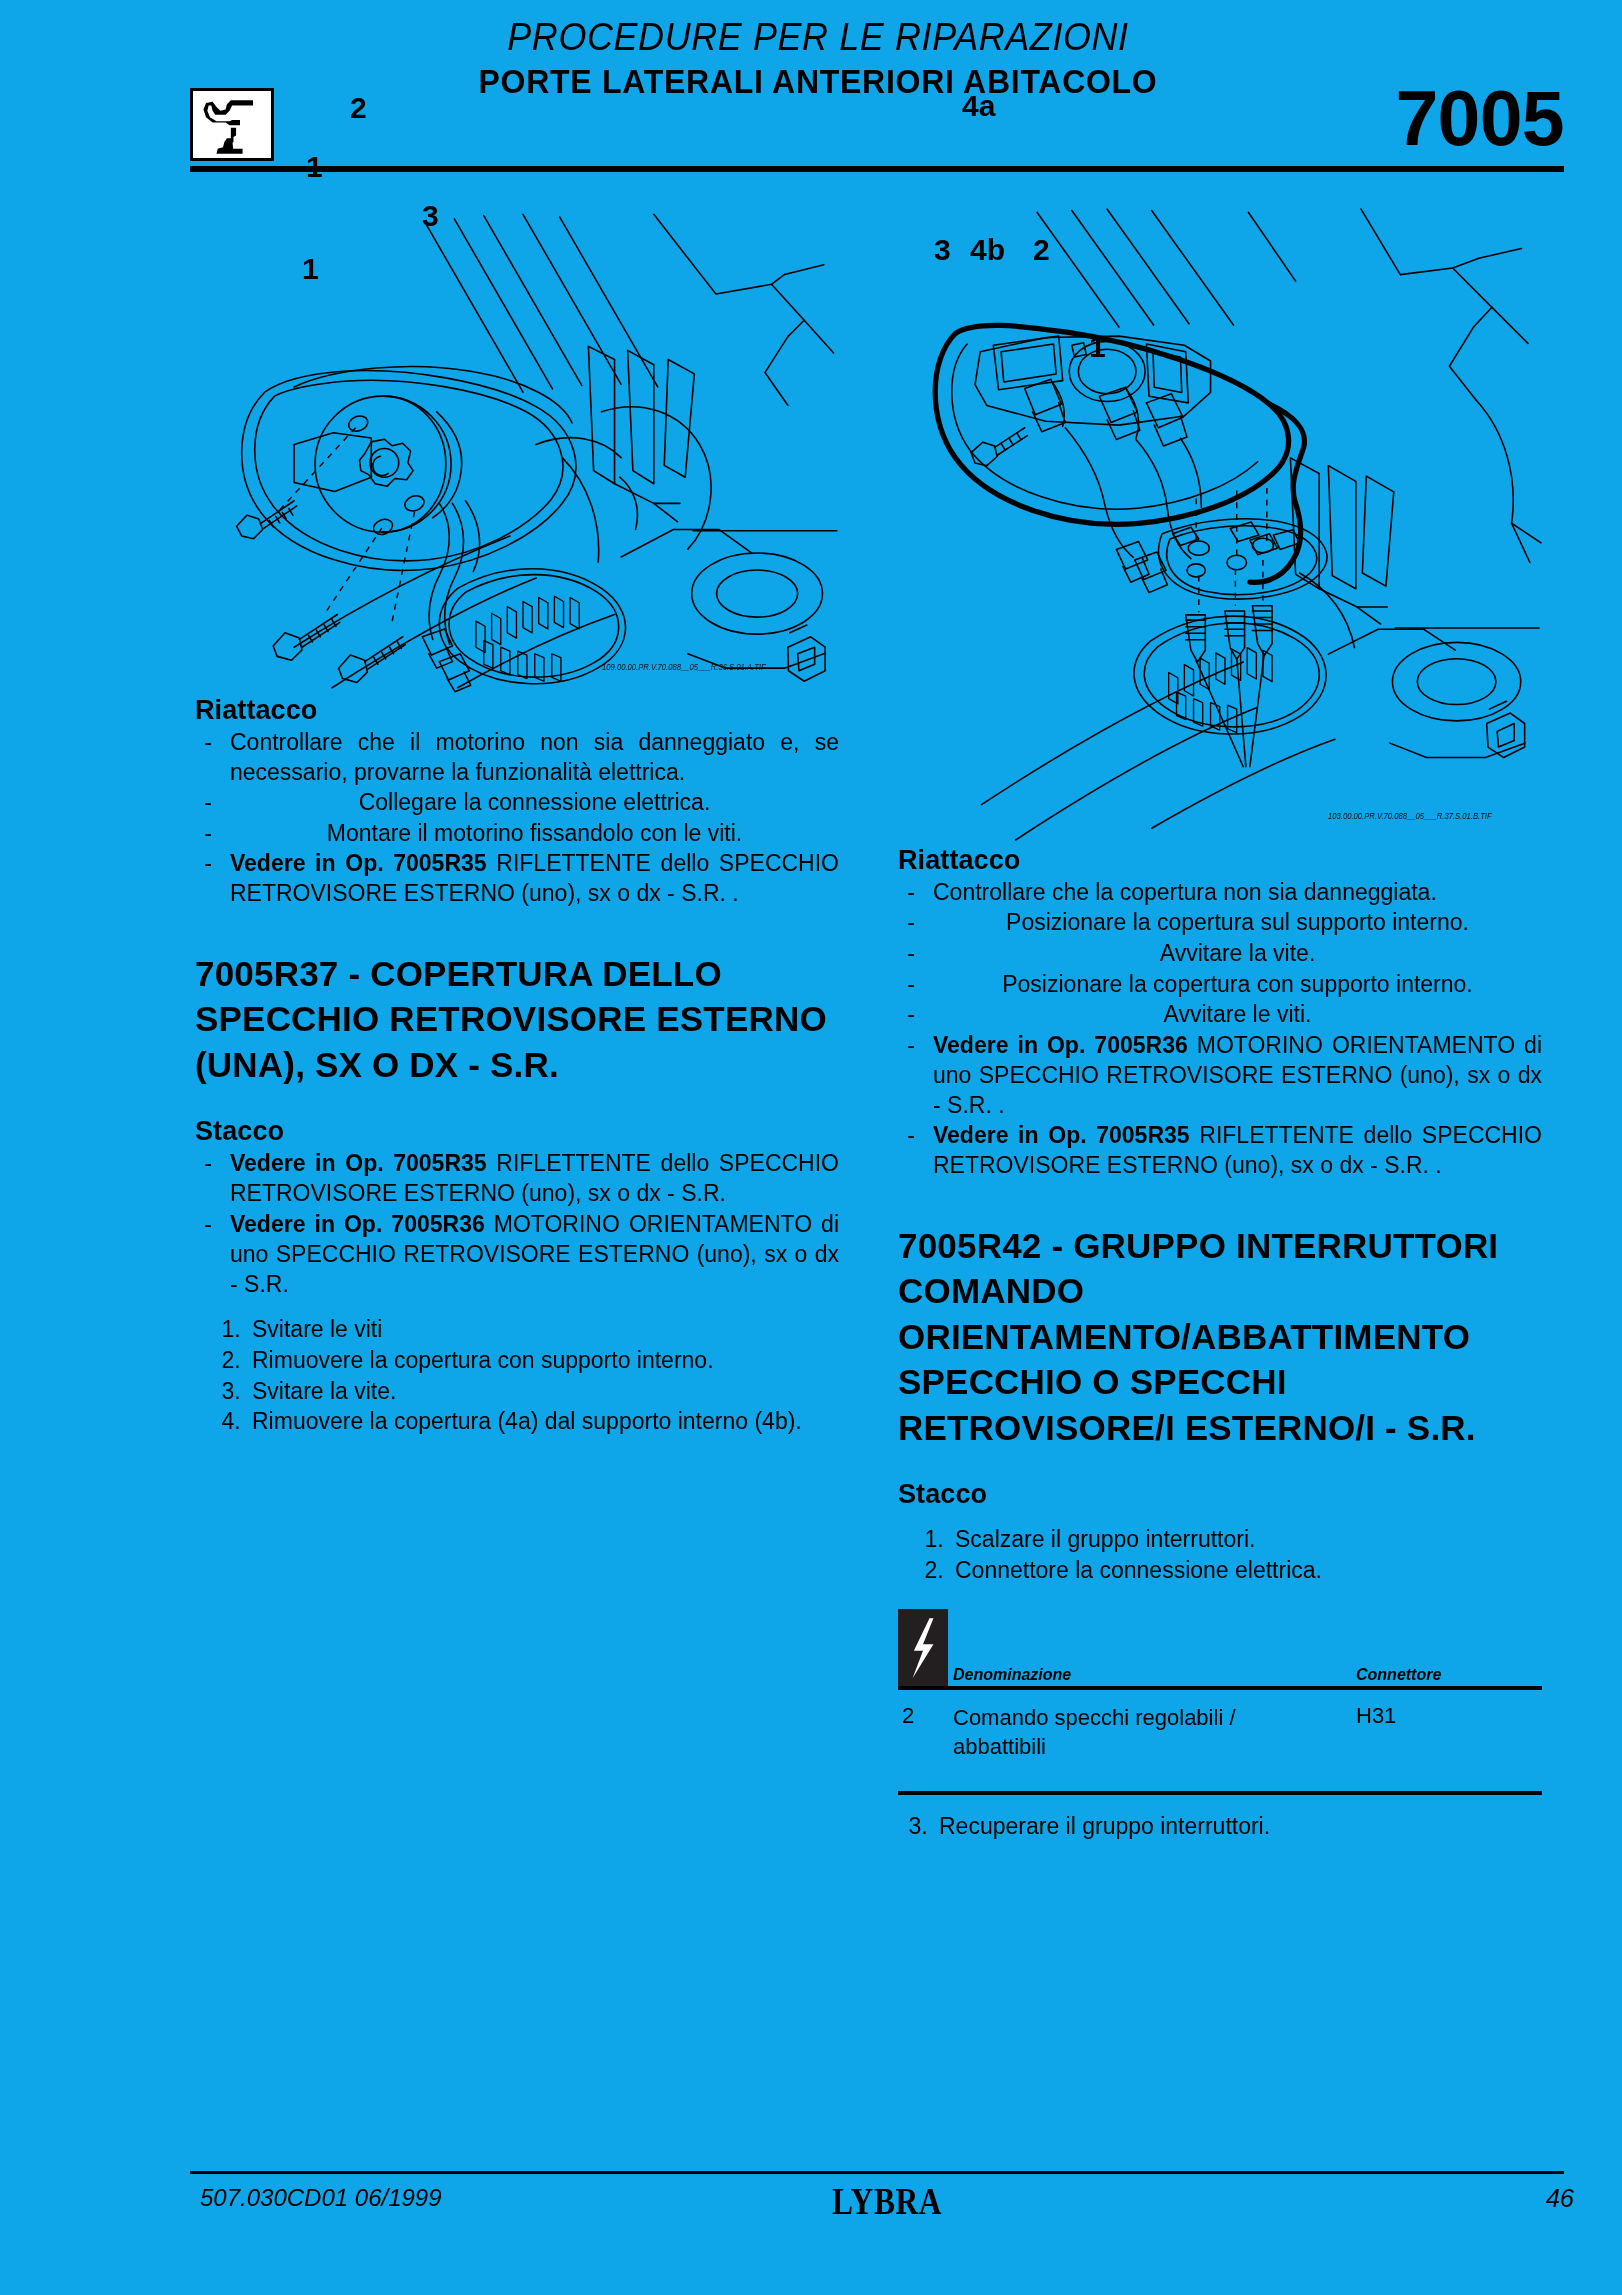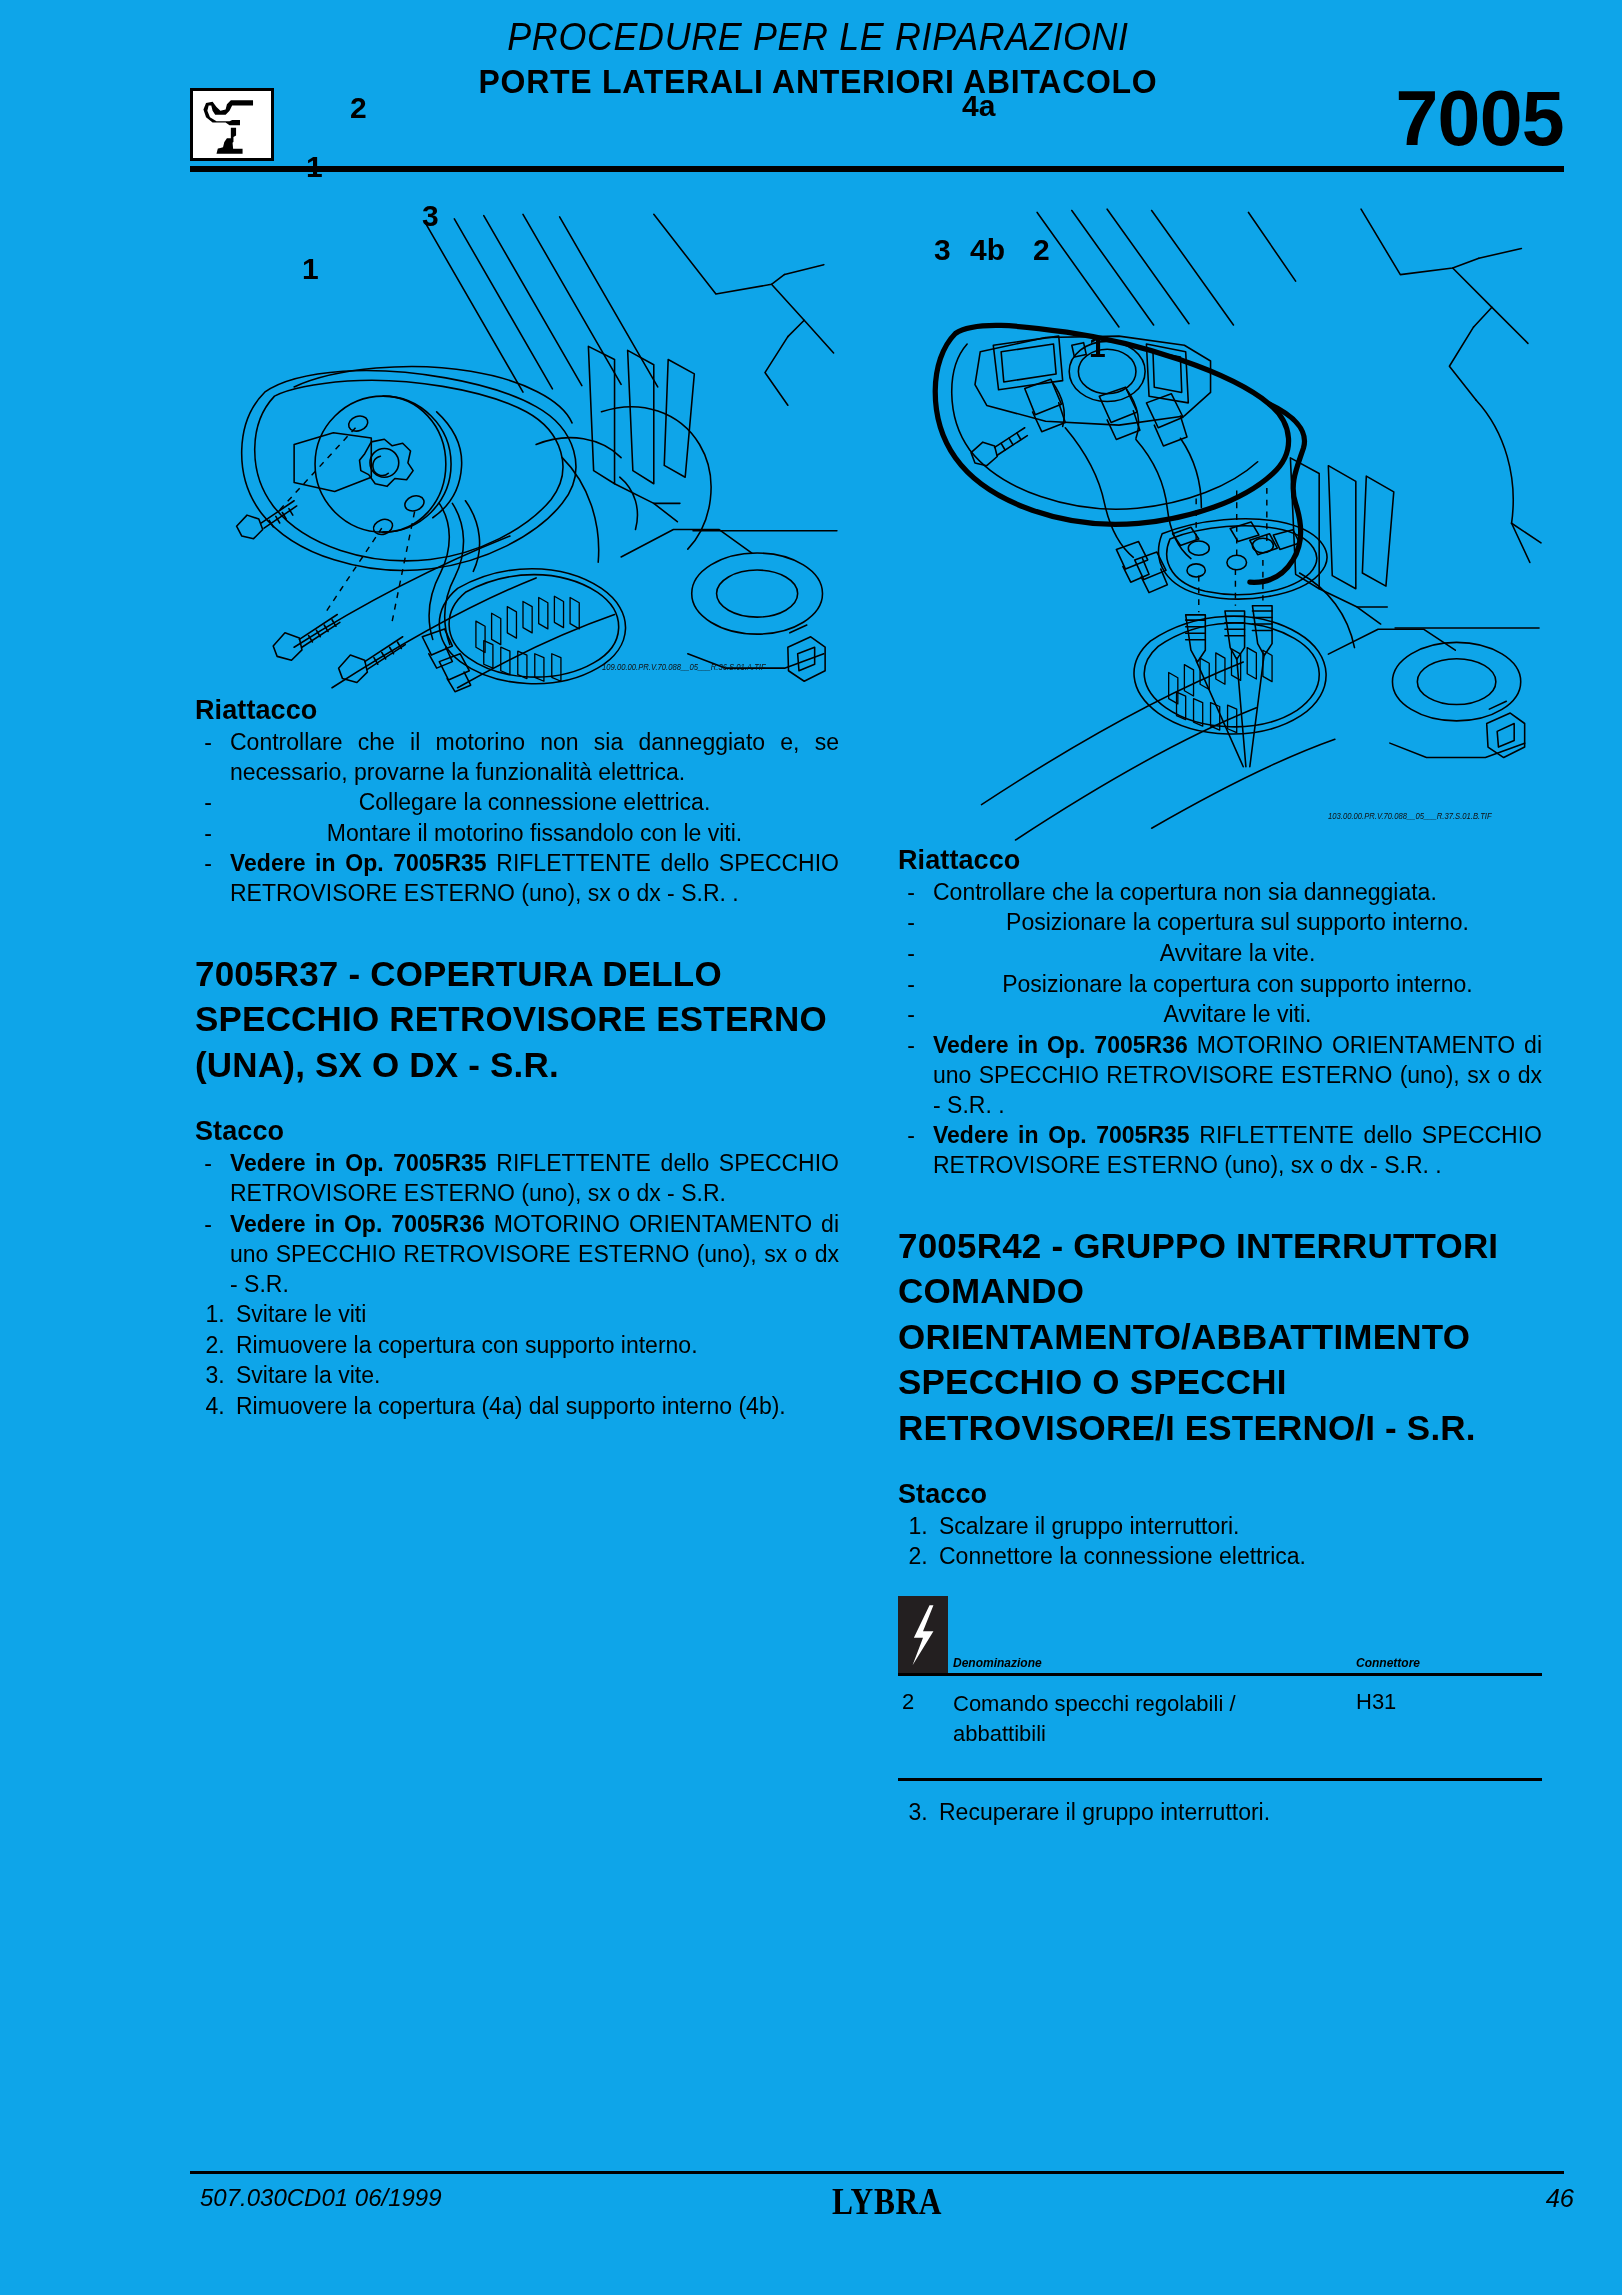--- a/index.html
+++ b/index.html
@@ -147,7 +147,7 @@
   }
   ol.num-list {
     list-style: none;
-    margin: 0;
+    margin: 16px;
     padding: 0;
     counter-reset: li;
   }

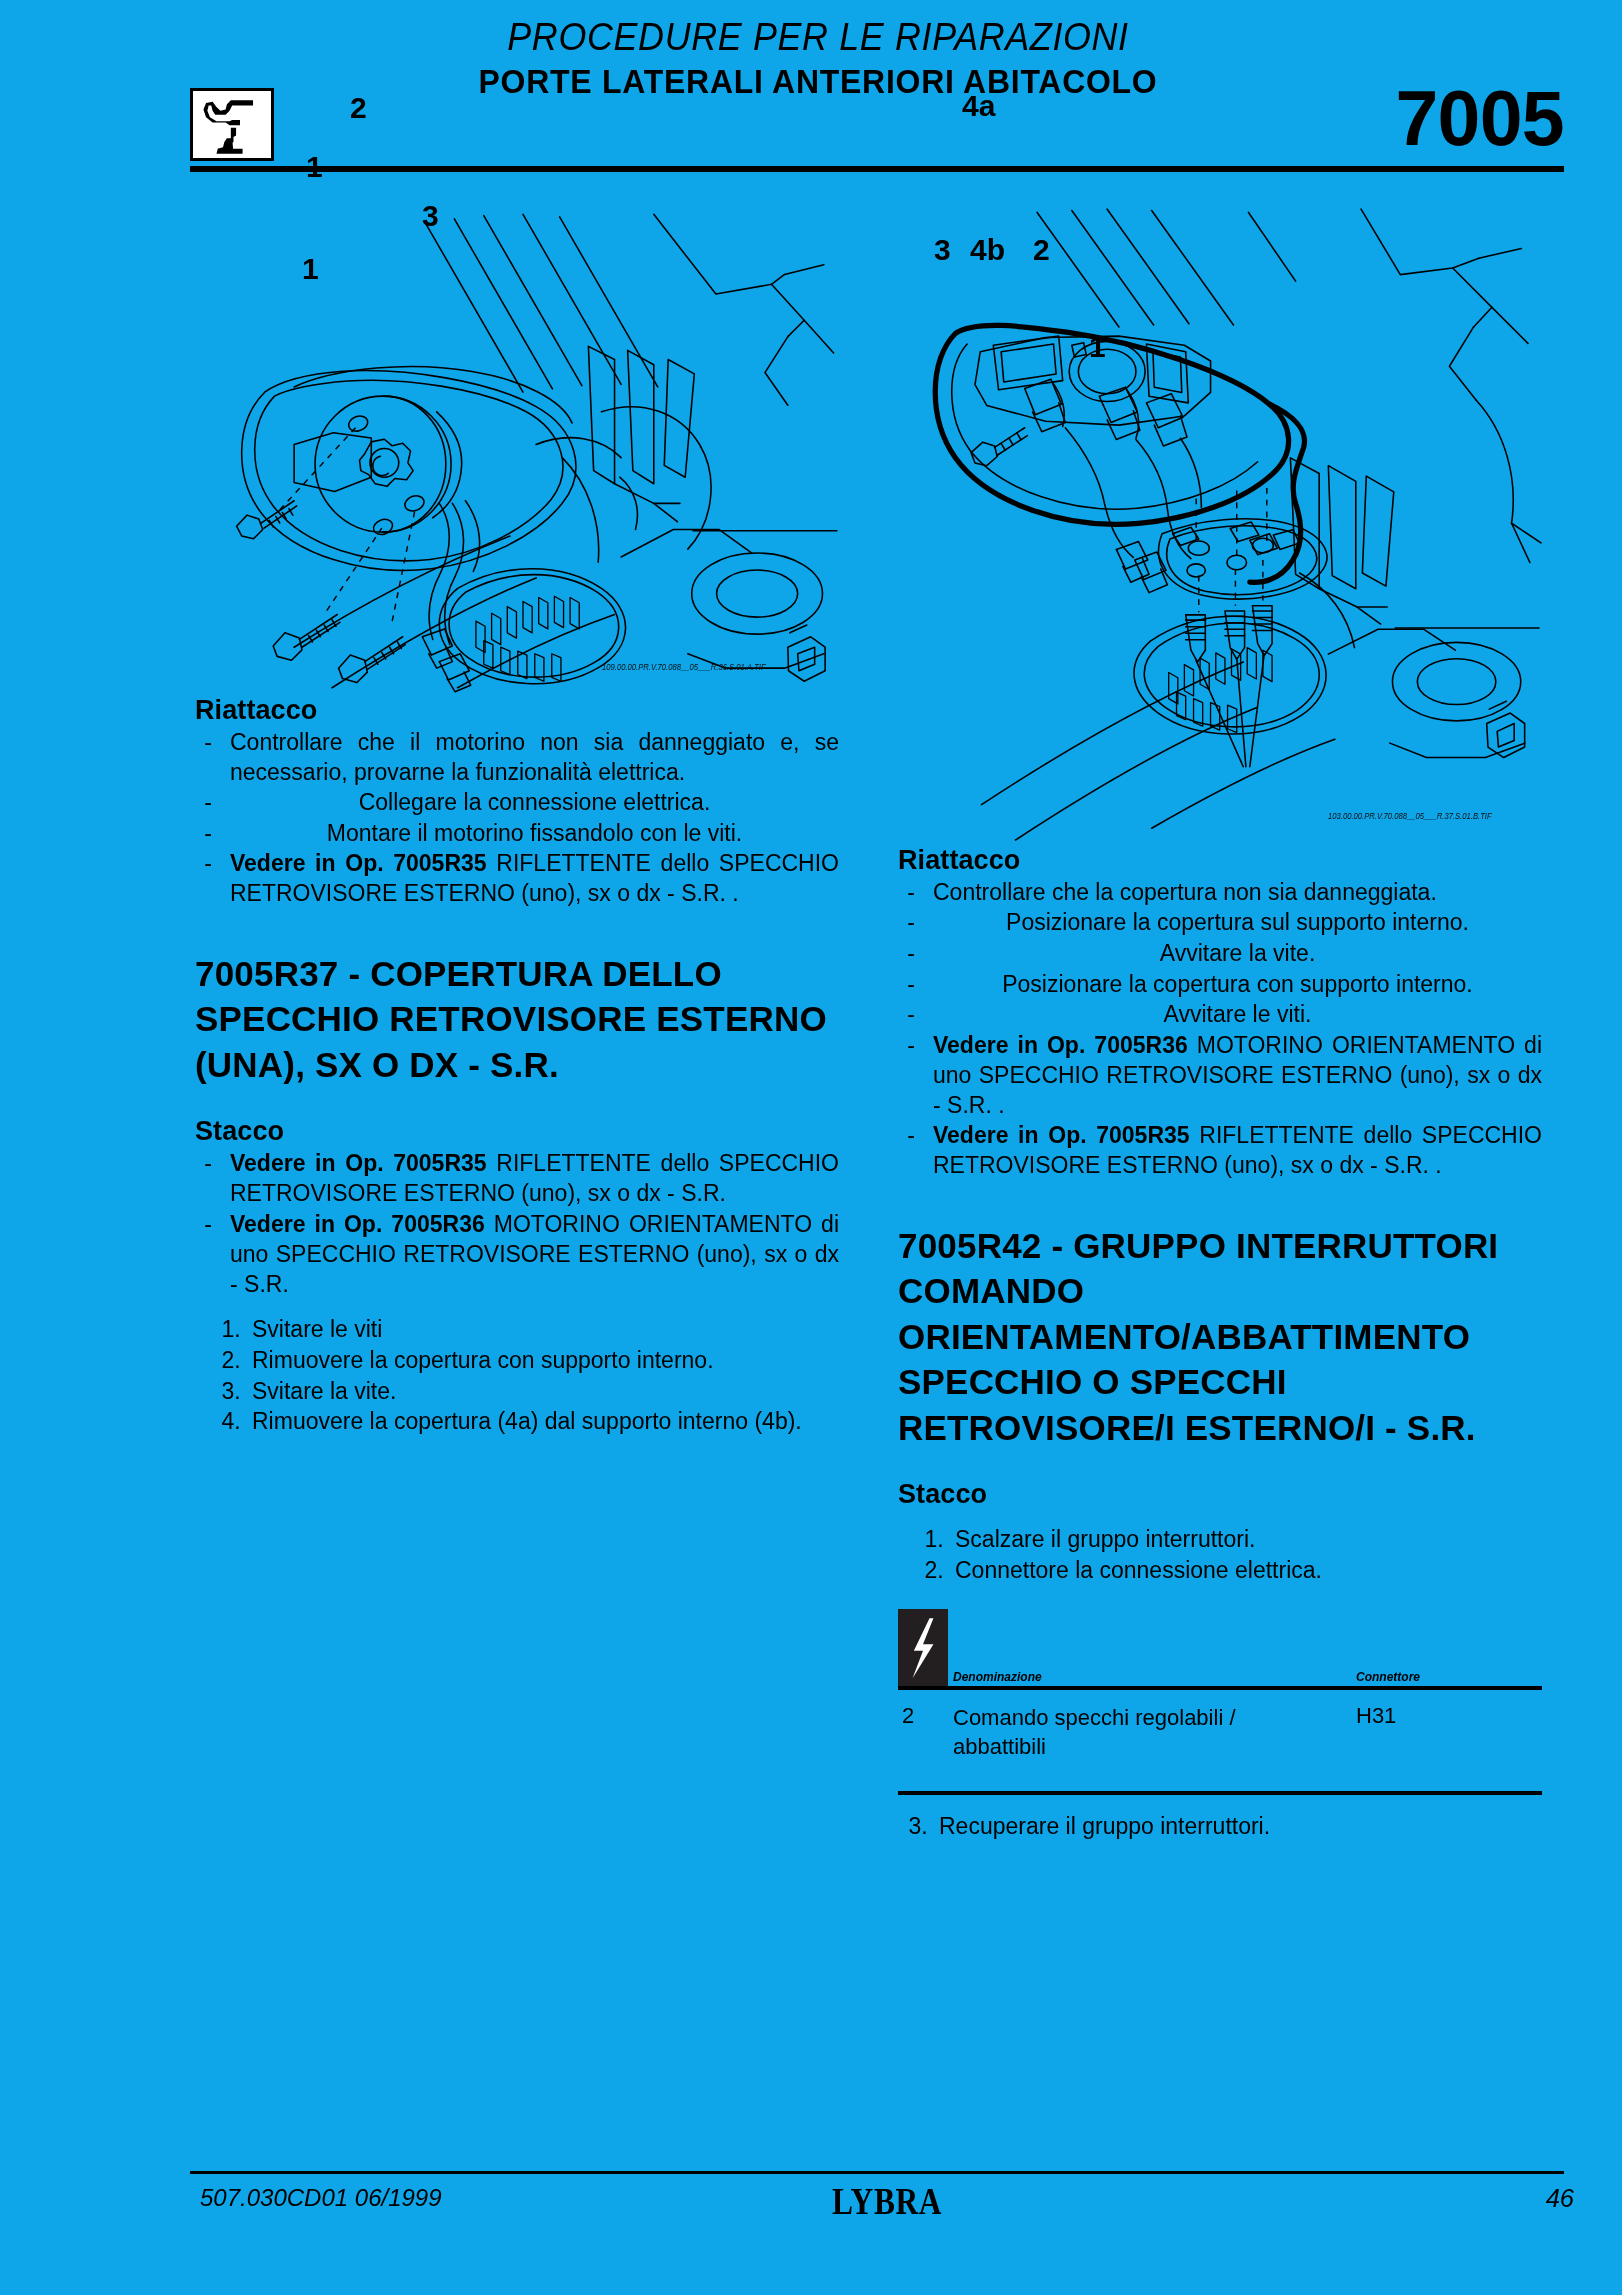--- a/index.html
+++ b/index.html
@@ -194,7 +194,7 @@
   .conn-head .hcell {
     position: absolute;
     bottom: 2.6px;
-    font-size: 12px;
+    font-size: 16px;
     font-style: italic;
     font-weight: 700;
     margin-top: 8px;

